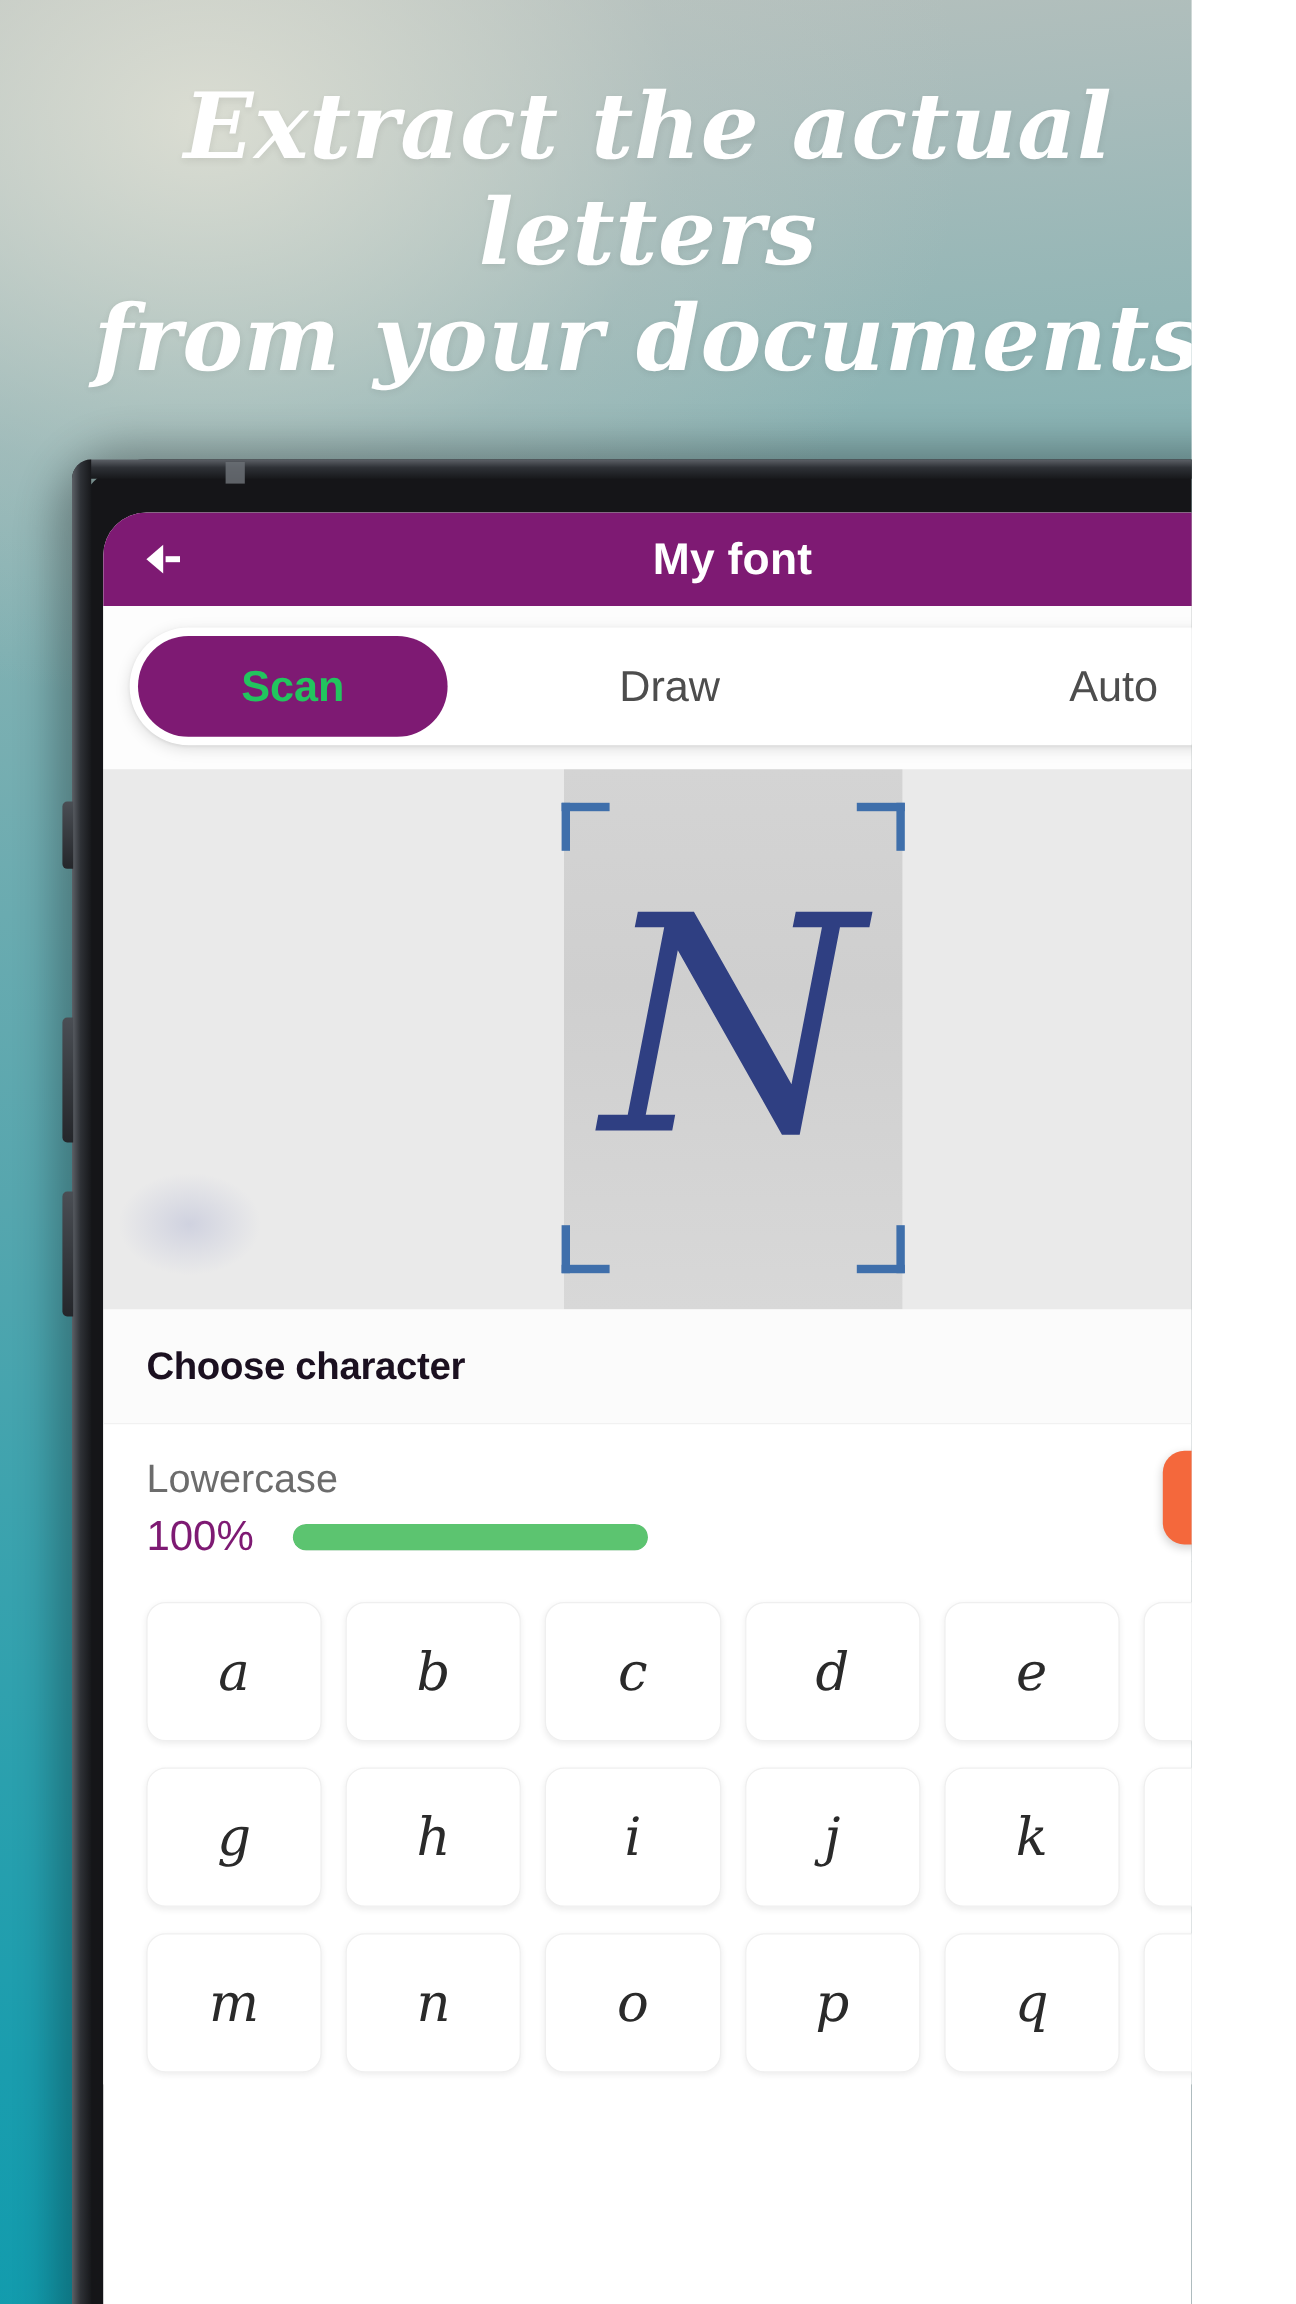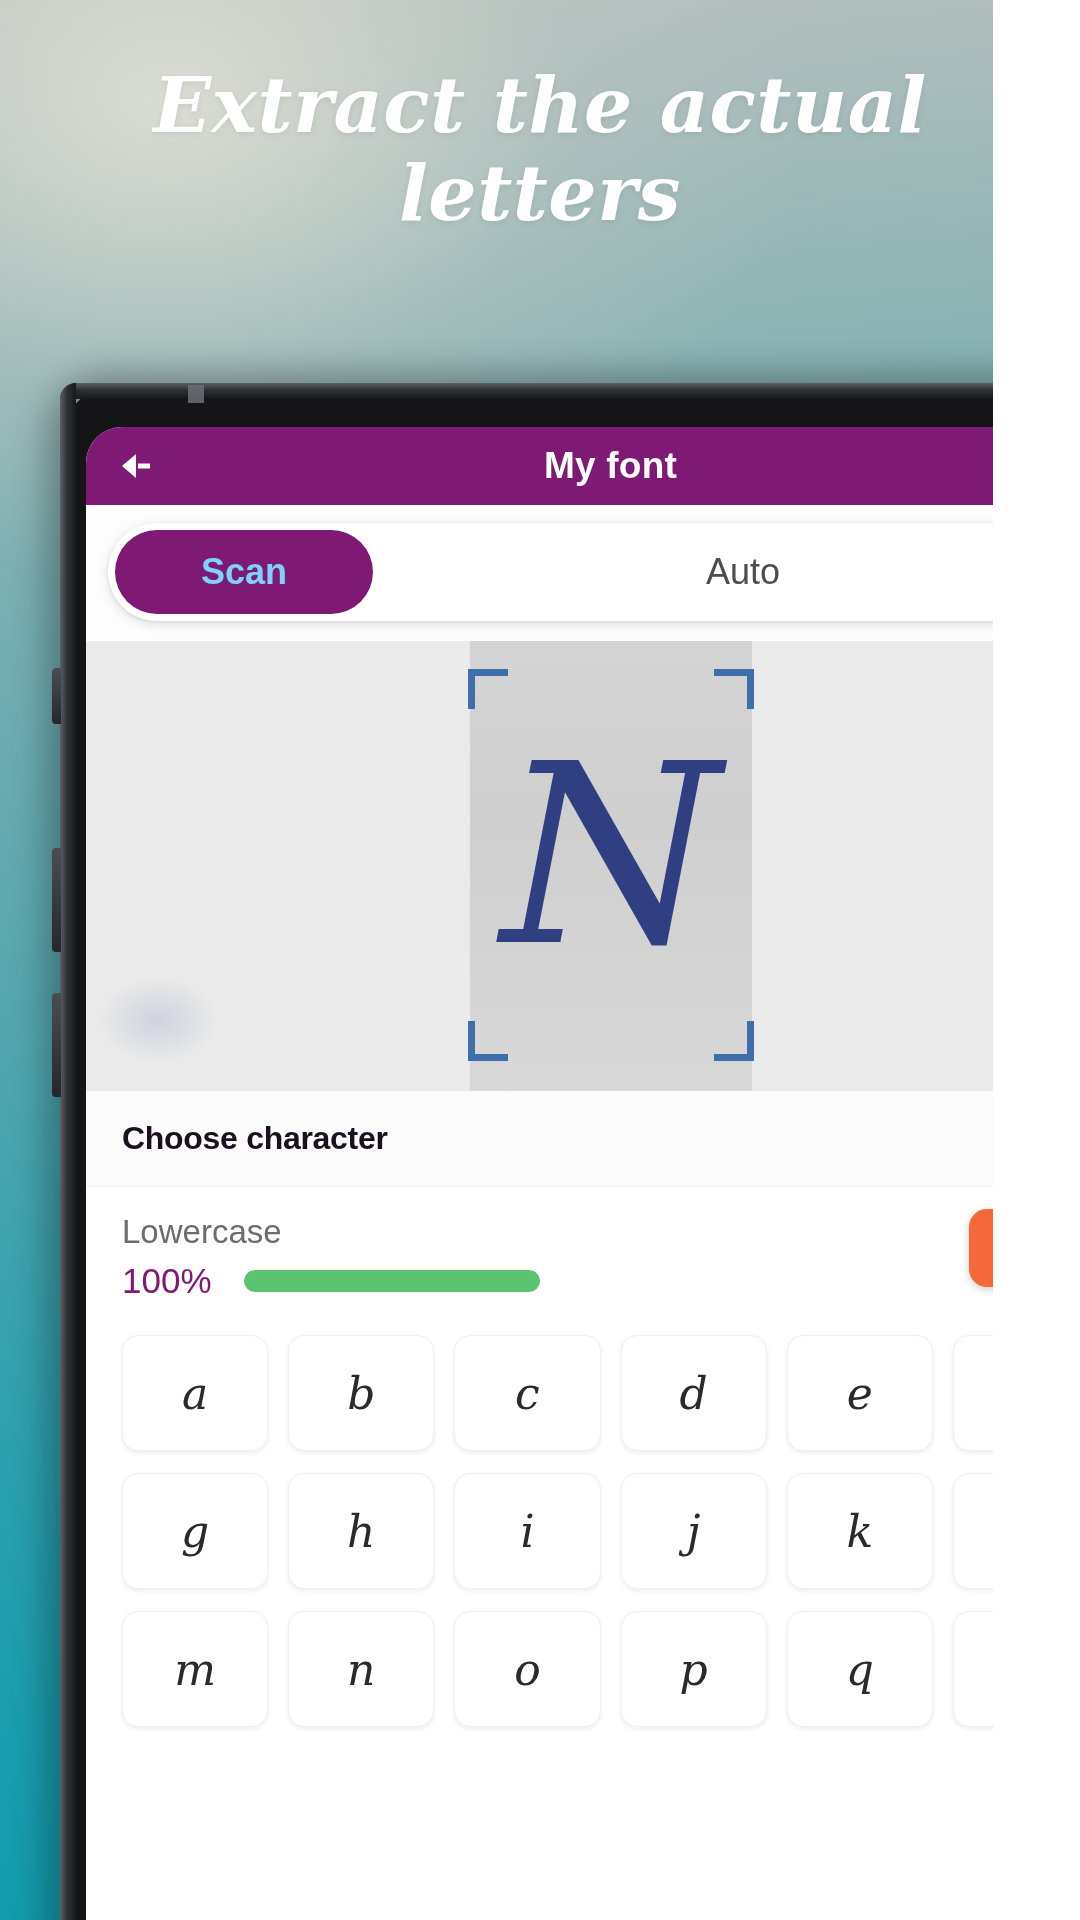--- a/index.html
+++ b/index.html
@@ -365,6 +365,7 @@
 
   <div class="headline">
     <span class="l1">Extract the actual letters</span>
+    <span class="l2">from your documents</span>
   </div>
 
   <div class="phone">

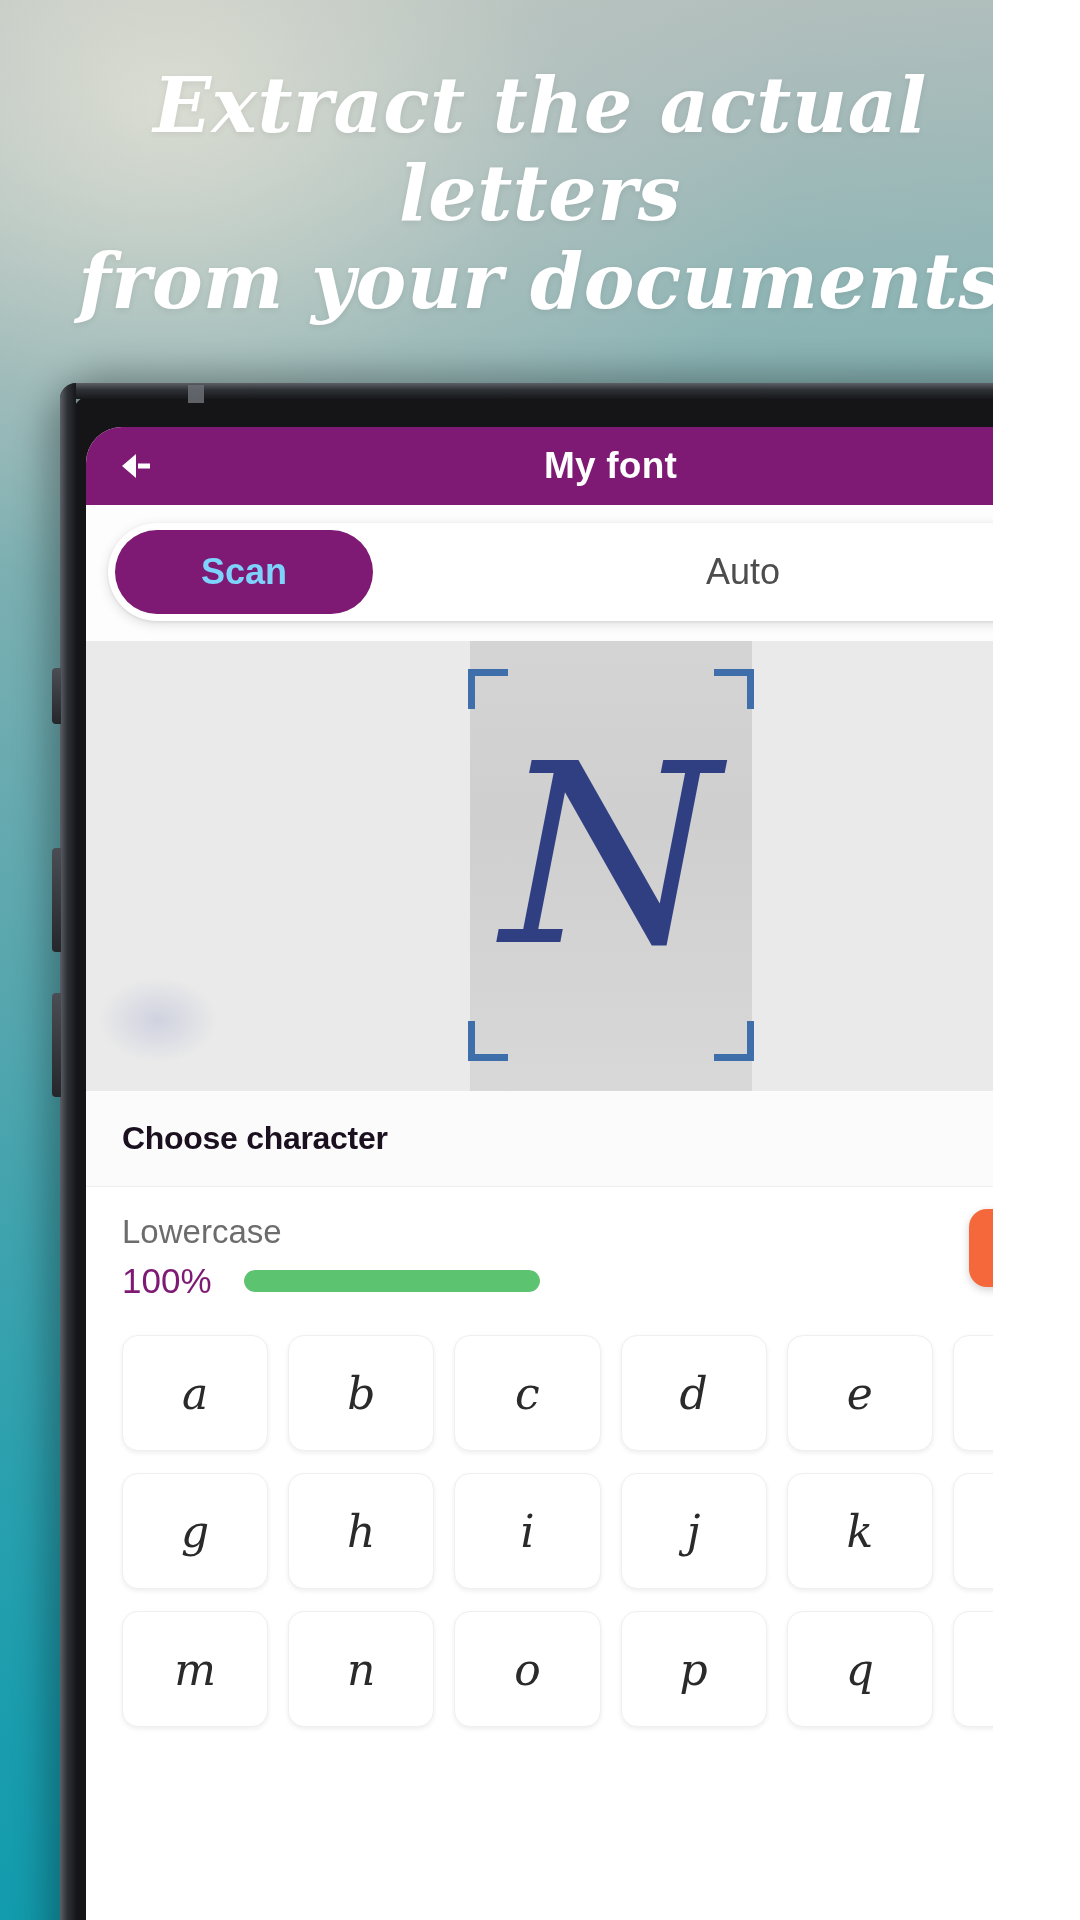--- a/index.html
+++ b/index.html
@@ -188,7 +188,7 @@
   }
   .tab.active {
     background: #7e1a73;
-    color: #7dd3fc;
+    color: #22c55e;
     font-weight: 700;
     margin: 7px 0 7px 7px;
     height: 84px;

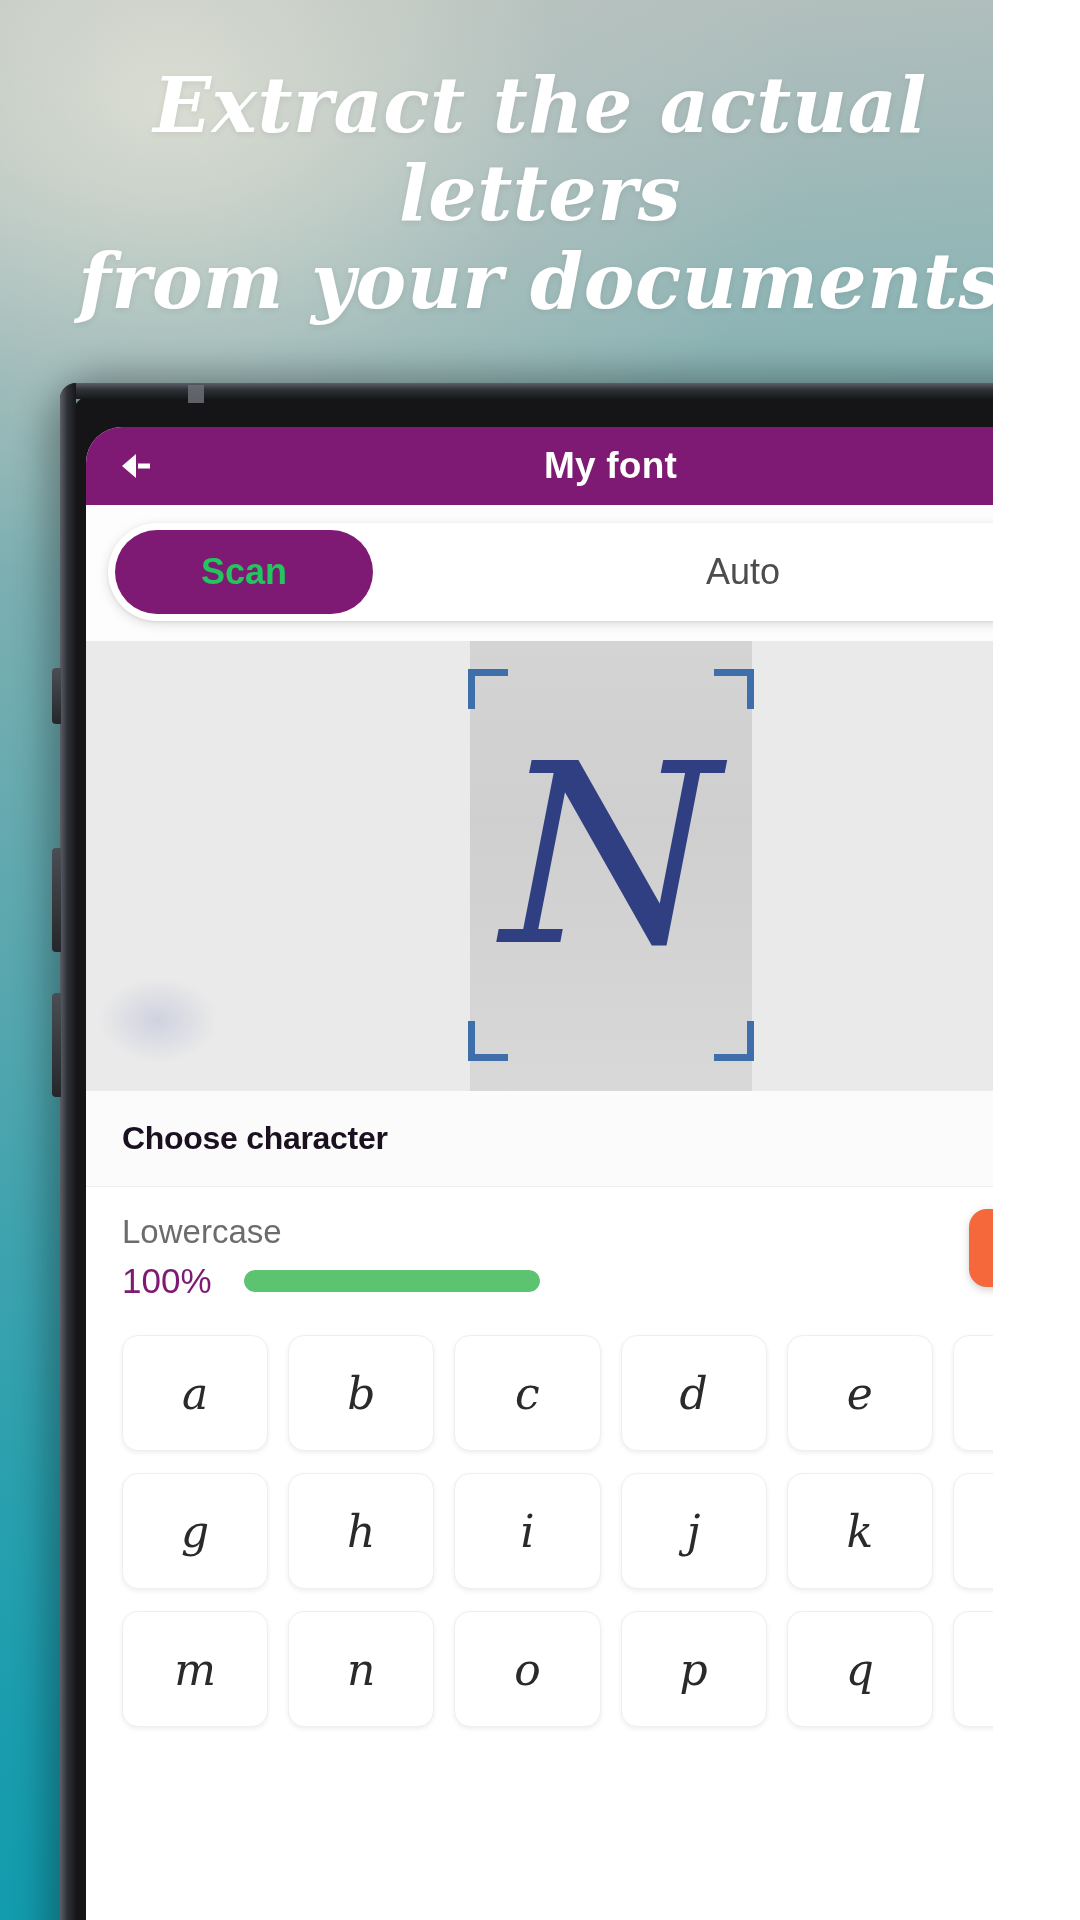--- a/index.html
+++ b/index.html
@@ -396,6 +396,7 @@
       <div class="tabwrap">
         <div class="tabs">
           <div class="tab active">Scan</div>
+          <div class="tab">Draw</div>
           <div class="tab">Auto</div>
         </div>
       </div>

